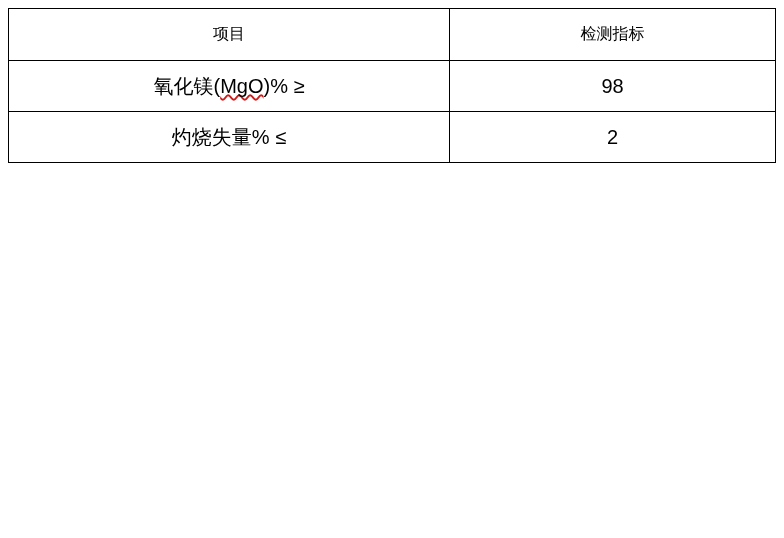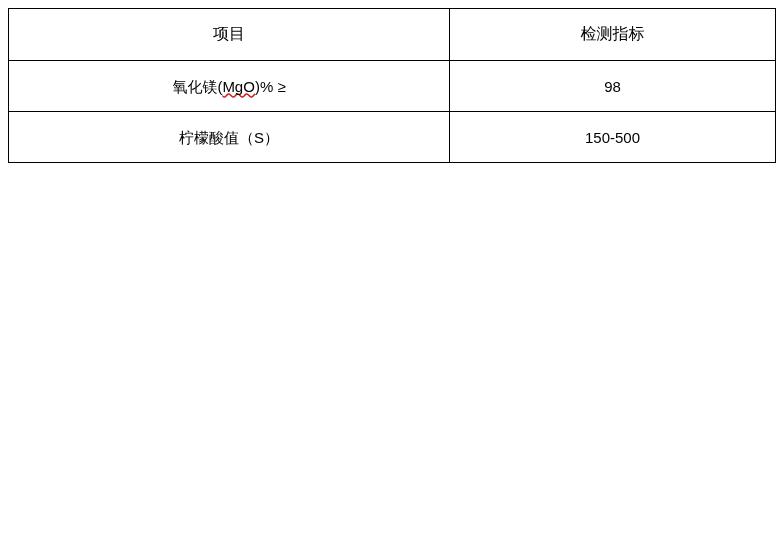--- a/index.html
+++ b/index.html
@@ -30,7 +30,7 @@
     border: 1px solid #000000;
     text-align: center;
     vertical-align: middle;
-    font-size: 15px;
+    font-size: 20px;
     line-height: 1.4;
     height: 51px;
     padding: 2px 6px;

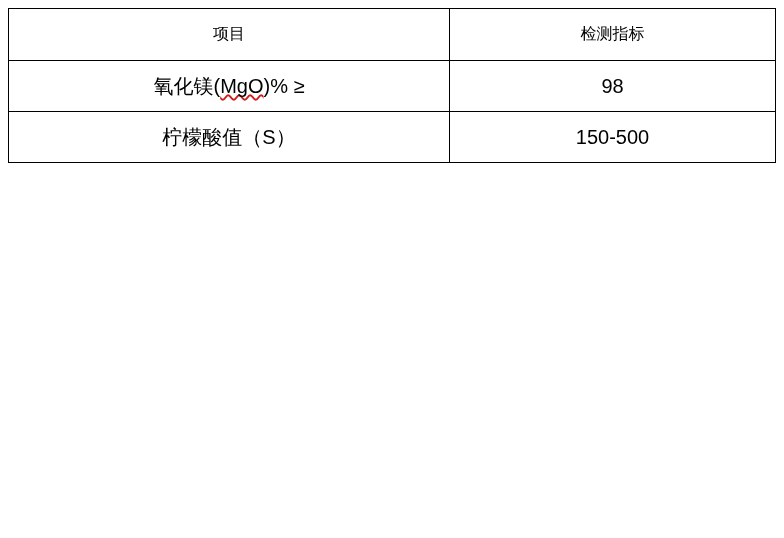--- a/index.html
+++ b/index.html
@@ -78,6 +78,10 @@
 
 
 
+      <tr>
+        <td><span>灼烧失量% ≤</span><span class="spell"></span><span></span></td>
+        <td class="value-cell">2</td>
+      </tr>
 
       <tr>
         <td><span>柠檬酸值（S）</span><span class="spell"></span><span></span></td>

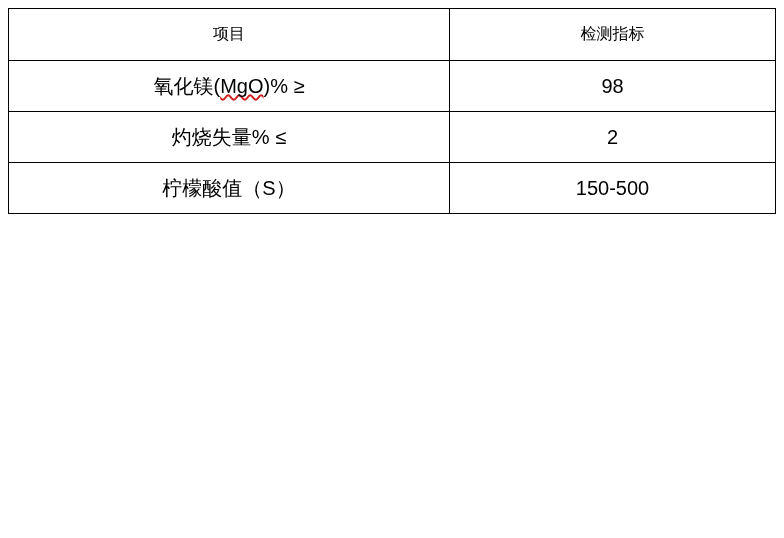--- a/index.html
+++ b/index.html
@@ -83,10 +83,6 @@
         <td class="value-cell">2</td>
       </tr>
 
-      <tr>
-        <td><span>柠檬酸值（S）</span><span class="spell"></span><span></span></td>
-        <td class="value-cell">150-500</td>
-      </tr>
 
 
     </tbody>

